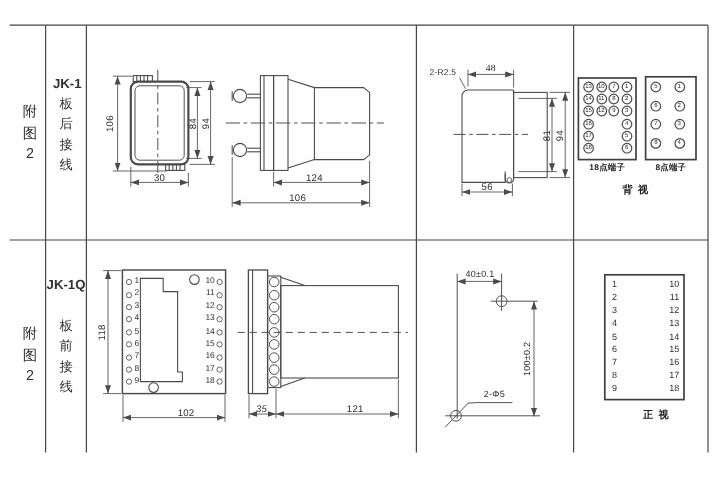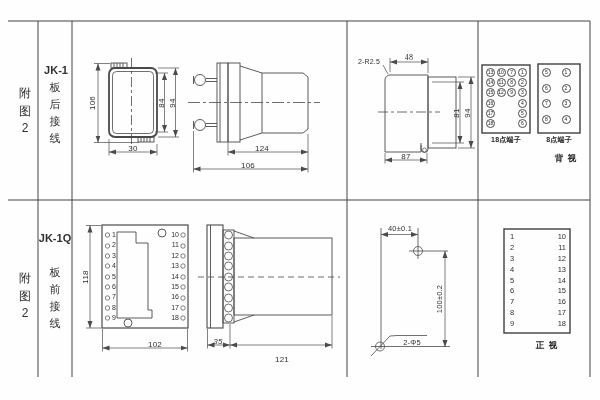--- a/index.html
+++ b/index.html
@@ -260,7 +260,7 @@
   <div class="lbl" style="left:409px;top:57px;font-family:Liberation Serif, serif;">48</div>
   <div class="lbl rot" style="left:456px;top:112.5px;">81</div>
   <div class="lbl rot" style="left:467px;top:112.5px;">94</div>
-  <div class="lbl" style="left:406px;top:156px;">87</div>
+  <div class="lbl" style="left:406px;top:156px;">56</div>
 
   <div class="tgrid tgrid18">
     <span class="tcell">13</span>

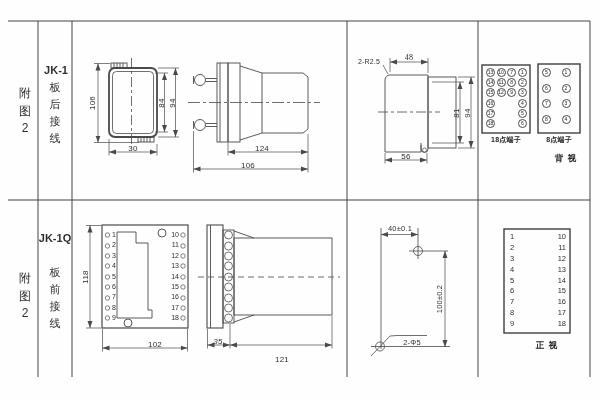--- a/index.html
+++ b/index.html
@@ -300,7 +300,7 @@
   </div>
   <div class="lbl cap" style="left:506px;top:140px;">18点端子</div>
   <div class="lbl cap" style="left:559px;top:140px;">8点端子</div>
-  <div class="lbl view" style="left:530px;top:158.5px;margin-left:36px;">背 视</div>
+  <div class="lbl view" style="left:530px;top:158.5px;">背 视</div>
 
   <div class="lbl rot" style="left:85px;top:276.5px;">118</div>
   <div class="lbl" style="left:155px;top:344px;">102</div>

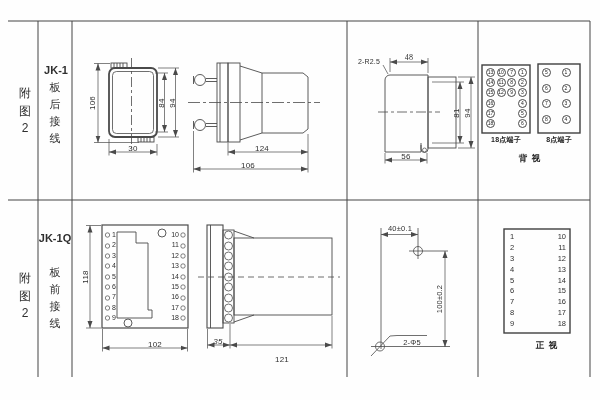--- a/index.html
+++ b/index.html
@@ -308,7 +308,7 @@
   <div class="lbl" style="left:282px;top:341px;margin-top:18px;">121</div>
   <div class="lbl f75" style="left:400px;top:227.5px;">40±0.1</div>
   <div class="lbl f75 rot" style="left:439px;top:299px;">100±0.2</div>
-  <div class="lbl f75" style="left:412px;top:342px;">2-Φ5</div>
+  <div class="lbl f75" style="left:412px;top:328px;">2-Φ5</div>
 
   <div class="numcol nl" style="left:112px;top:230px;width:12px;">
     <span>1</span>

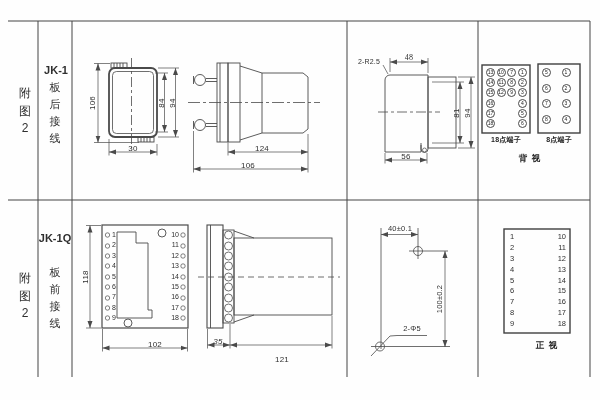--- a/index.html
+++ b/index.html
@@ -305,7 +305,7 @@
   <div class="lbl rot" style="left:85px;top:276.5px;">118</div>
   <div class="lbl" style="left:155px;top:344px;">102</div>
   <div class="lbl" style="left:218px;top:341px;font-style:italic;">35</div>
-  <div class="lbl" style="left:282px;top:341px;margin-top:18px;">121</div>
+  <div class="lbl" style="left:296px;top:341px;">121</div>
   <div class="lbl f75" style="left:400px;top:227.5px;">40±0.1</div>
   <div class="lbl f75 rot" style="left:439px;top:299px;">100±0.2</div>
   <div class="lbl f75" style="left:412px;top:328px;">2-Φ5</div>

